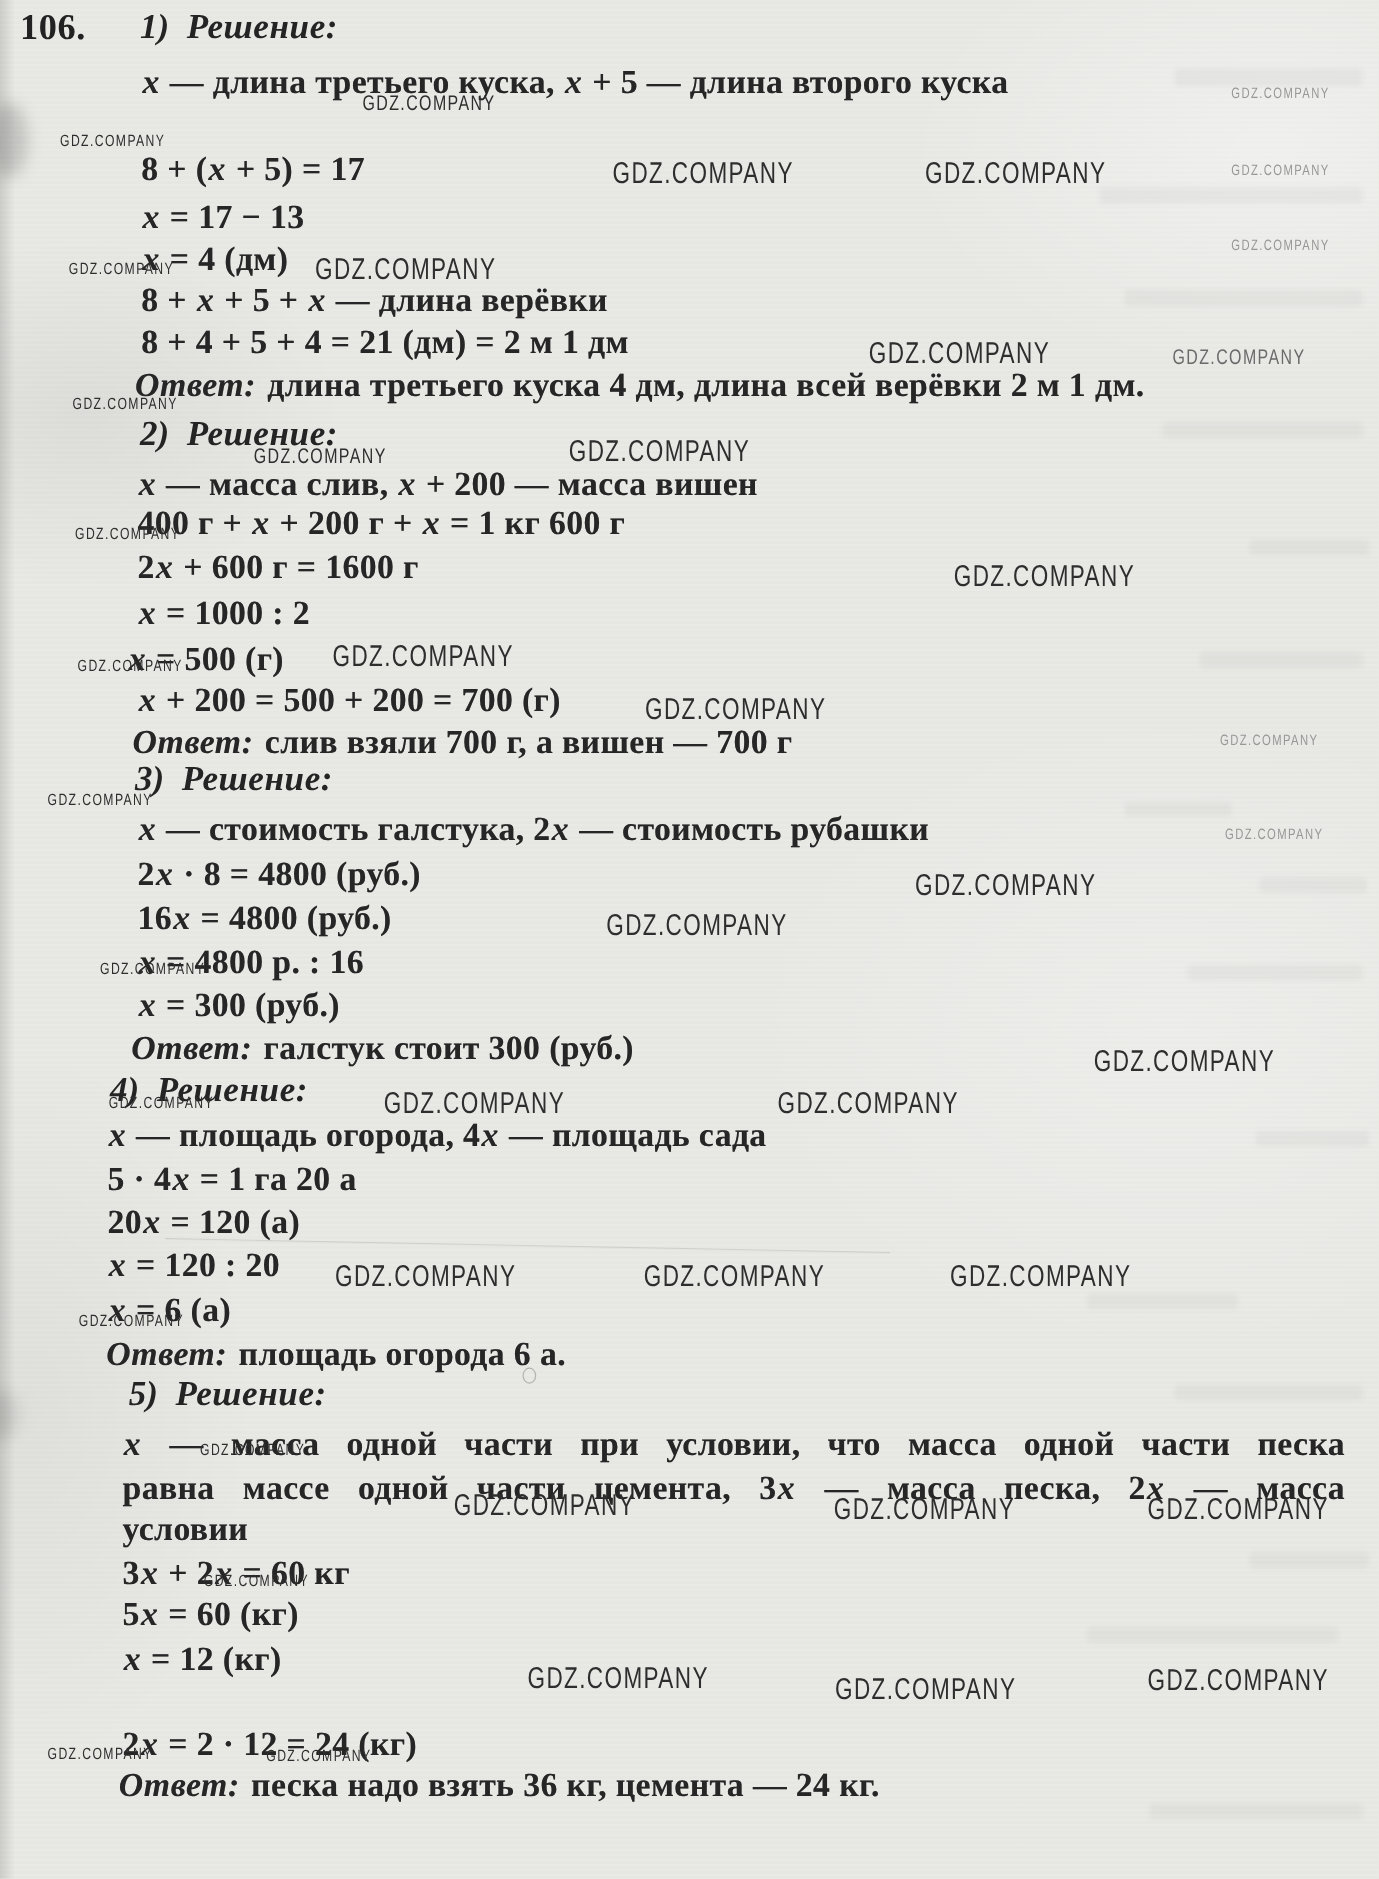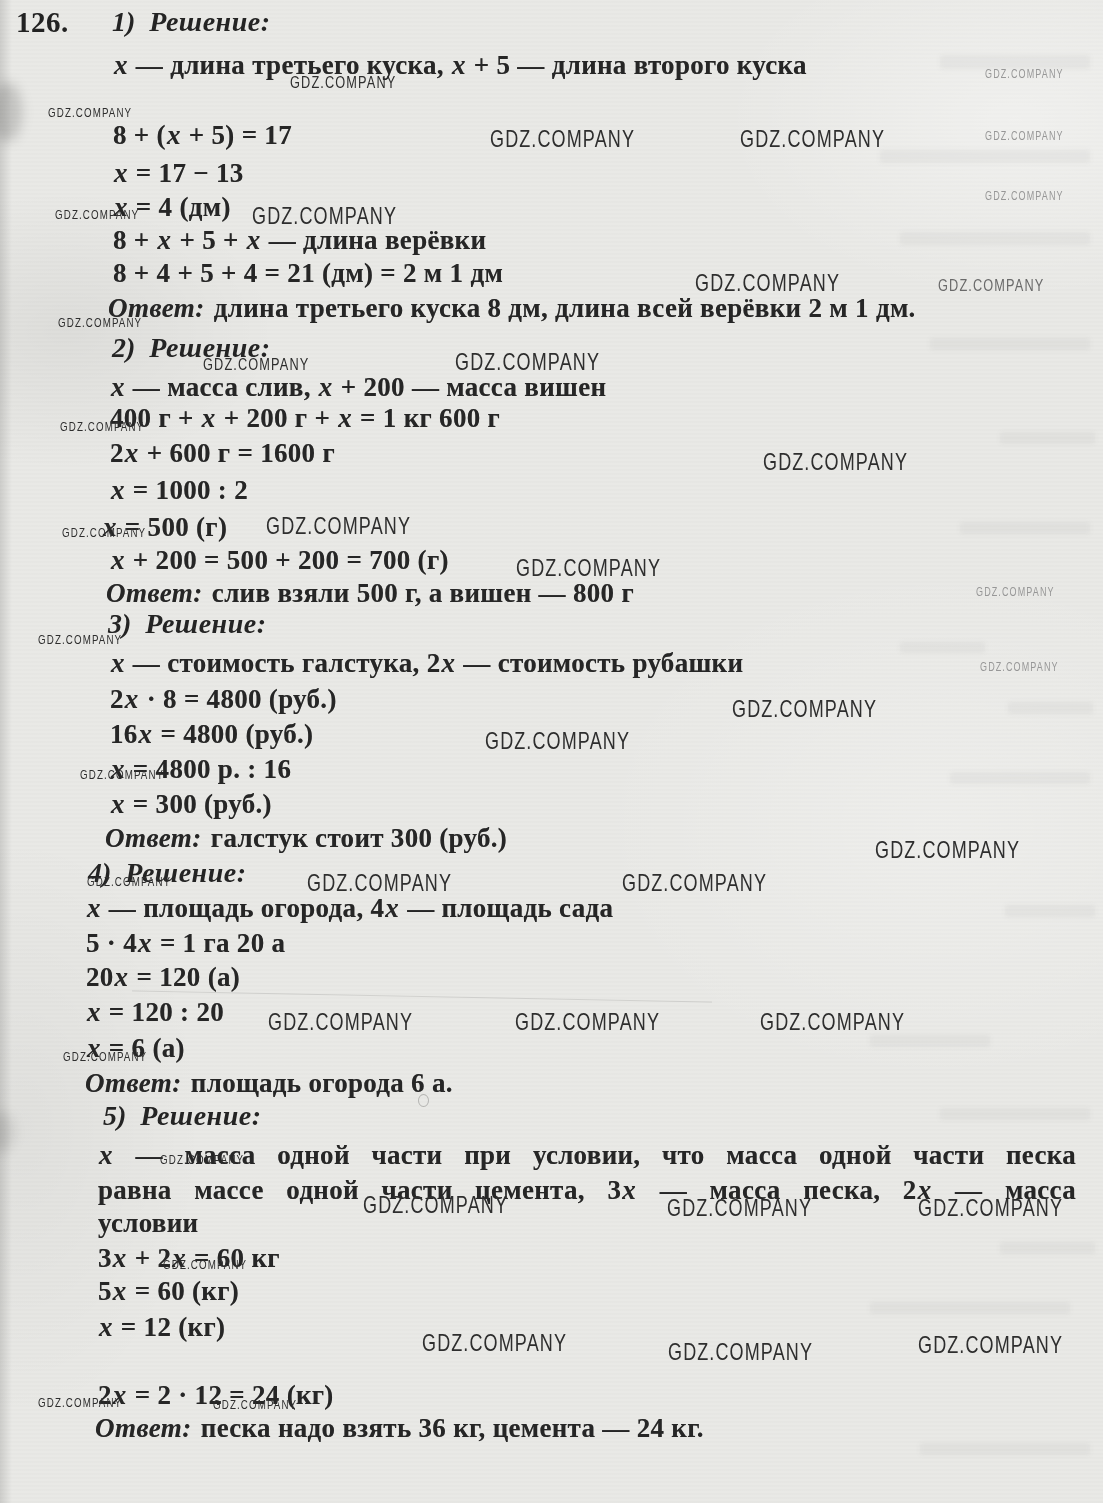--- a/index.html
+++ b/index.html
@@ -86,7 +86,7 @@
   <div class="bleed" style="left:870px;top:1302px;width:200px;height:12px"></div>
   <div class="bleed" style="left:920px;top:1443px;width:170px;height:12px"></div>
 
-  <div class="pnum">126.</div>
+  <div class="pnum">106.</div>
 
   <div class="head" style="left:112px;top:6px">
     <span class="num">1)</span><span class="ttl">Решение:</span>

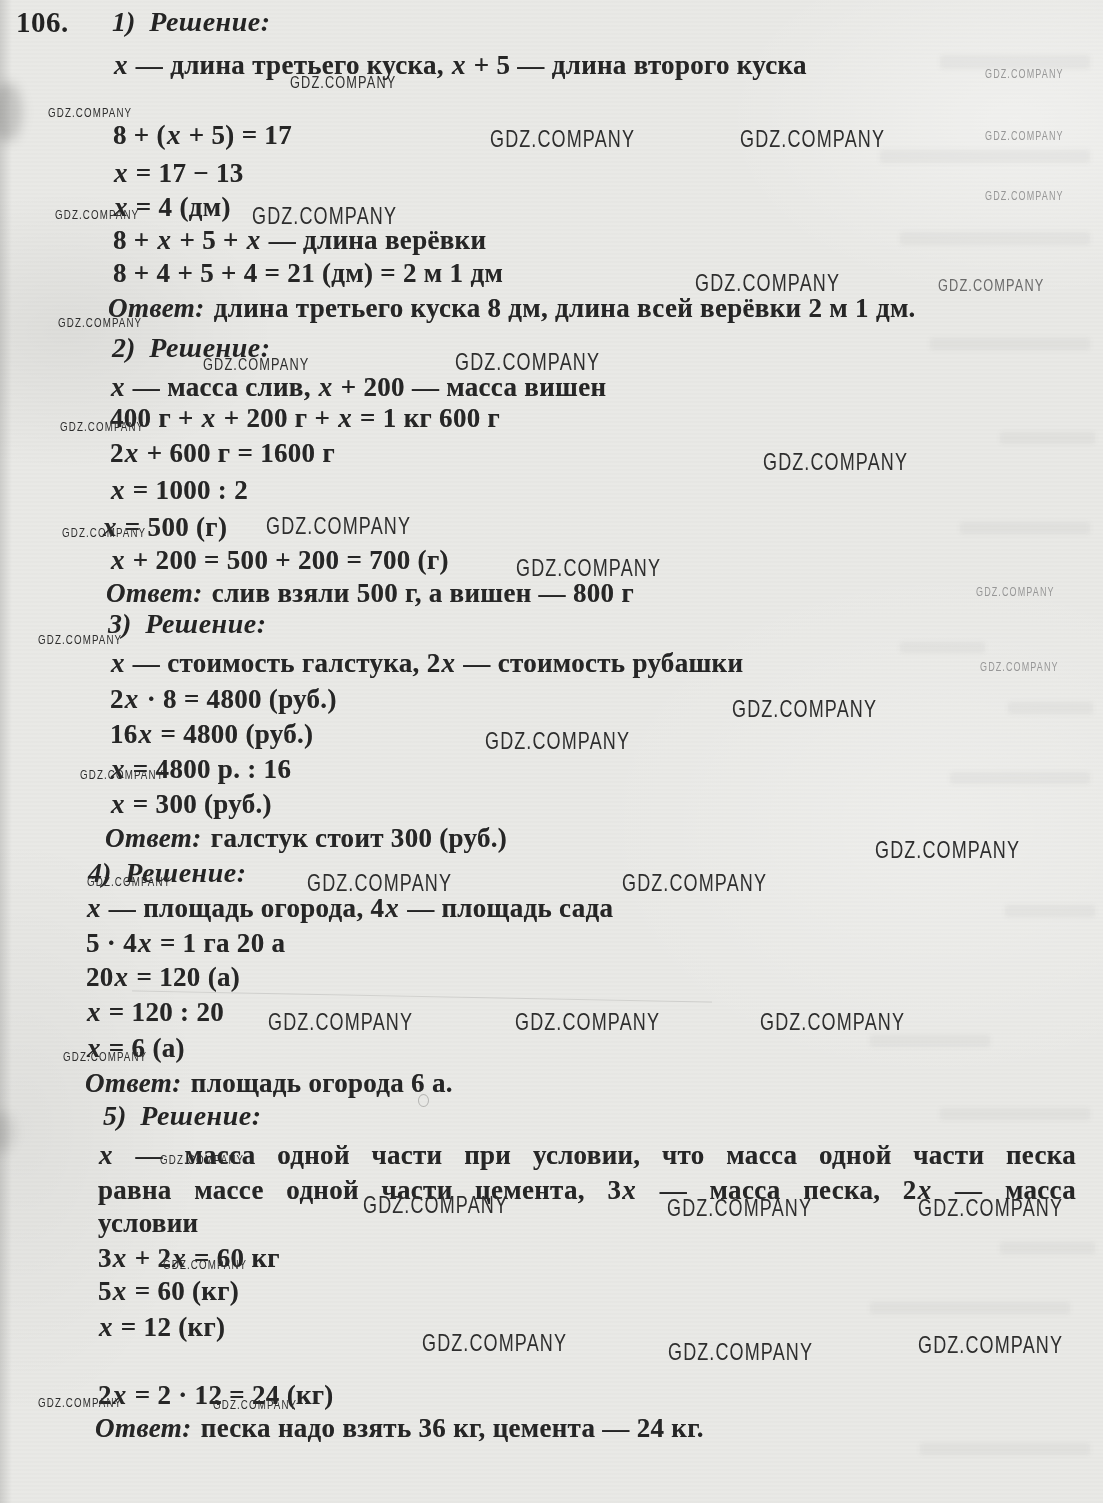--- a/index.html
+++ b/index.html
@@ -98,7 +98,7 @@
   <div class="line mx" style="left:113px;top:225px">8 + <i class="vx">x</i> + 5 + <i class="vx">x</i> — длина верёвки</div>
   <div class="line mx" style="left:113px;top:258px">8 + 4 + 5 + 4 = 21 (дм) = 2 м 1 дм</div>
   <div class="line ans" style="left:108px;top:293px">
-    <span class="alabel">Ответ:</span><span class="mx">длина третьего куска 8 дм, длина всей верёвки 2 м 1 дм.</span>
+    <span class="alabel">Ответ:</span><span class="mx">длина третьего куска 4 дм, длина всей верёвки 2 м 1 дм.</span>
   </div>
 
   <div class="head" style="left:112px;top:332px">

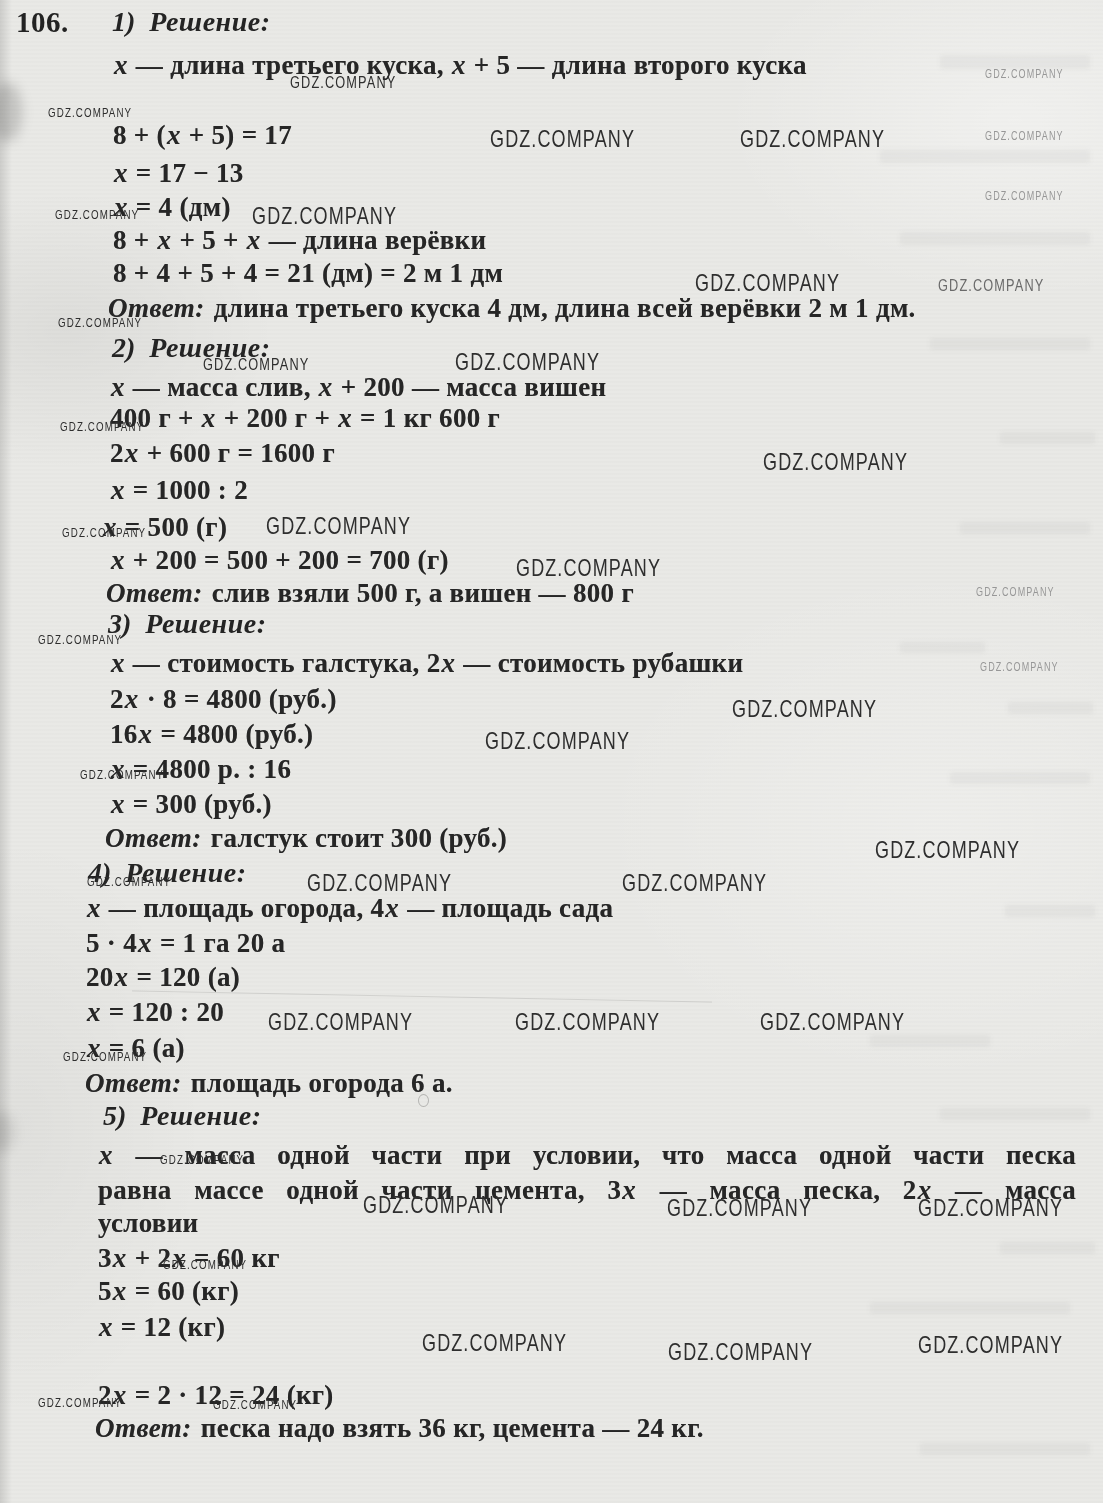--- a/index.html
+++ b/index.html
@@ -111,7 +111,7 @@
   <div class="line mx" style="left:102px;top:512px"><i class="vx">x</i> = 500 (г)</div>
   <div class="line mx" style="left:110px;top:545px"><i class="vx">x</i> + 200 = 500 + 200 = 700 (г)</div>
   <div class="line ans" style="left:106px;top:578px">
-    <span class="alabel">Ответ:</span><span class="mx">слив взяли 500 г, а вишен — 800 г</span>
+    <span class="alabel">Ответ:</span><span class="mx">слив взяли 700 г, а вишен — 700 г</span>
   </div>
 
   <div class="head" style="left:108px;top:608px">

